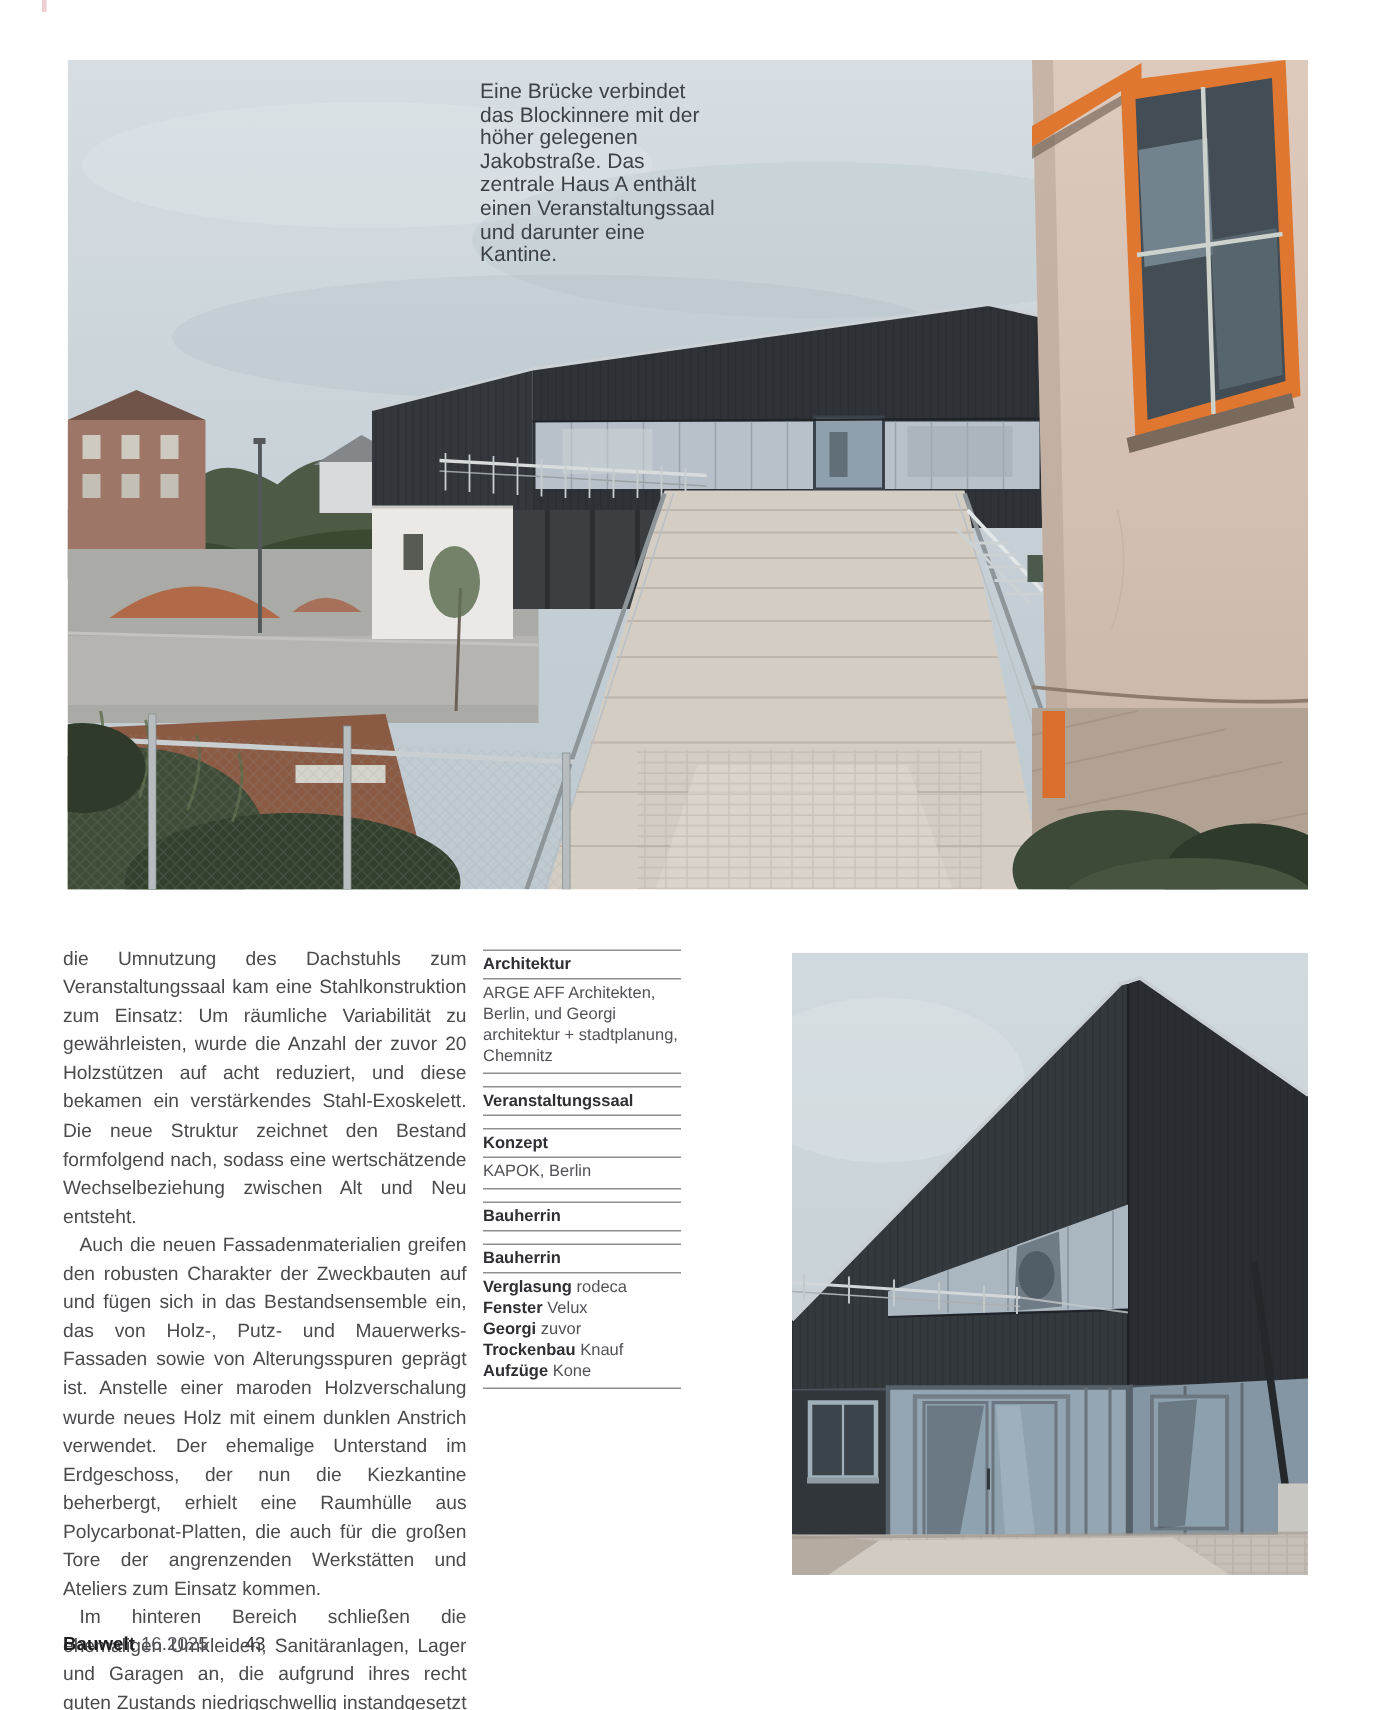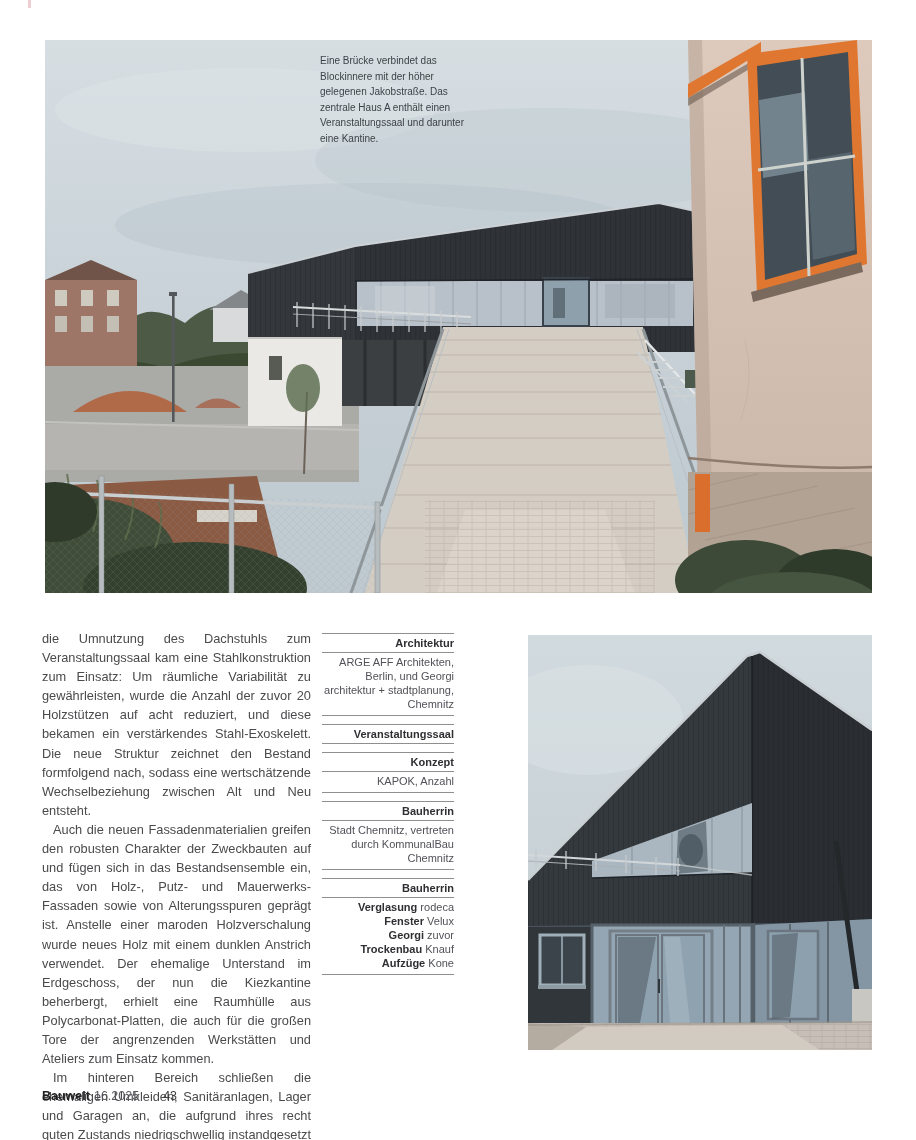--- a/index.html
+++ b/index.html
@@ -15,7 +15,7 @@
   .photo-top svg{display:block;width:100%;height:100%;}
   .photo-caption{
     position:absolute;left:275px;top:13px;width:158px;
-    font-size:10px;line-height:15.6px;color:#3d4247;z-index:2;
+    font-size:14px;line-height:15.6px;color:#3d4247;z-index:2;
   }
 
   

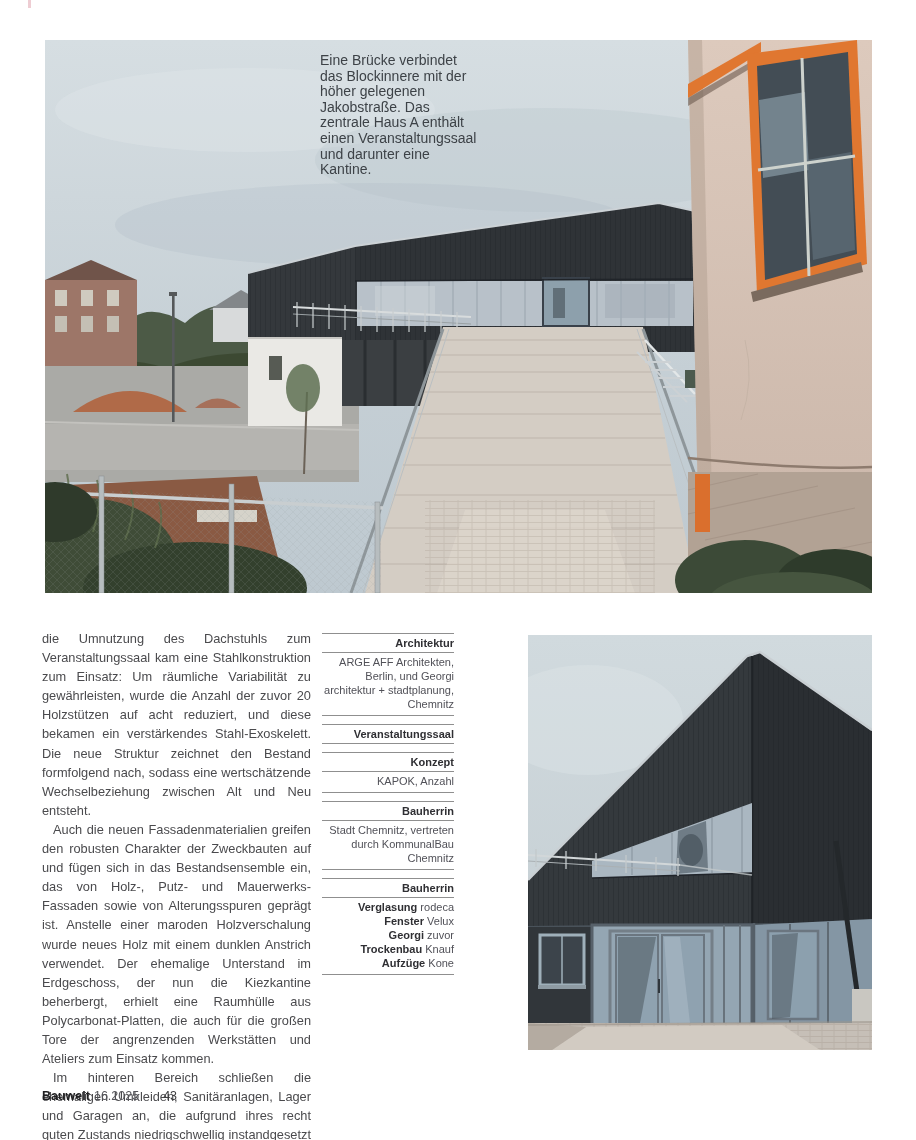--- a/index.html
+++ b/index.html
@@ -28,7 +28,7 @@
 
   
   .credits{position:absolute;left:322px;top:633px;width:132px;font-size:11px;line-height:14px;color:#515158;}
-  .credit-section{margin-bottom:8px;text-align:right;}
+  .credit-section{margin-bottom:8px;}
   .credit-label{
     border-top:1.3px solid #8f8f8f;border-bottom:1.3px solid #8f8f8f;
     font-weight:bold;color:#2f2f33;padding:2px 0;

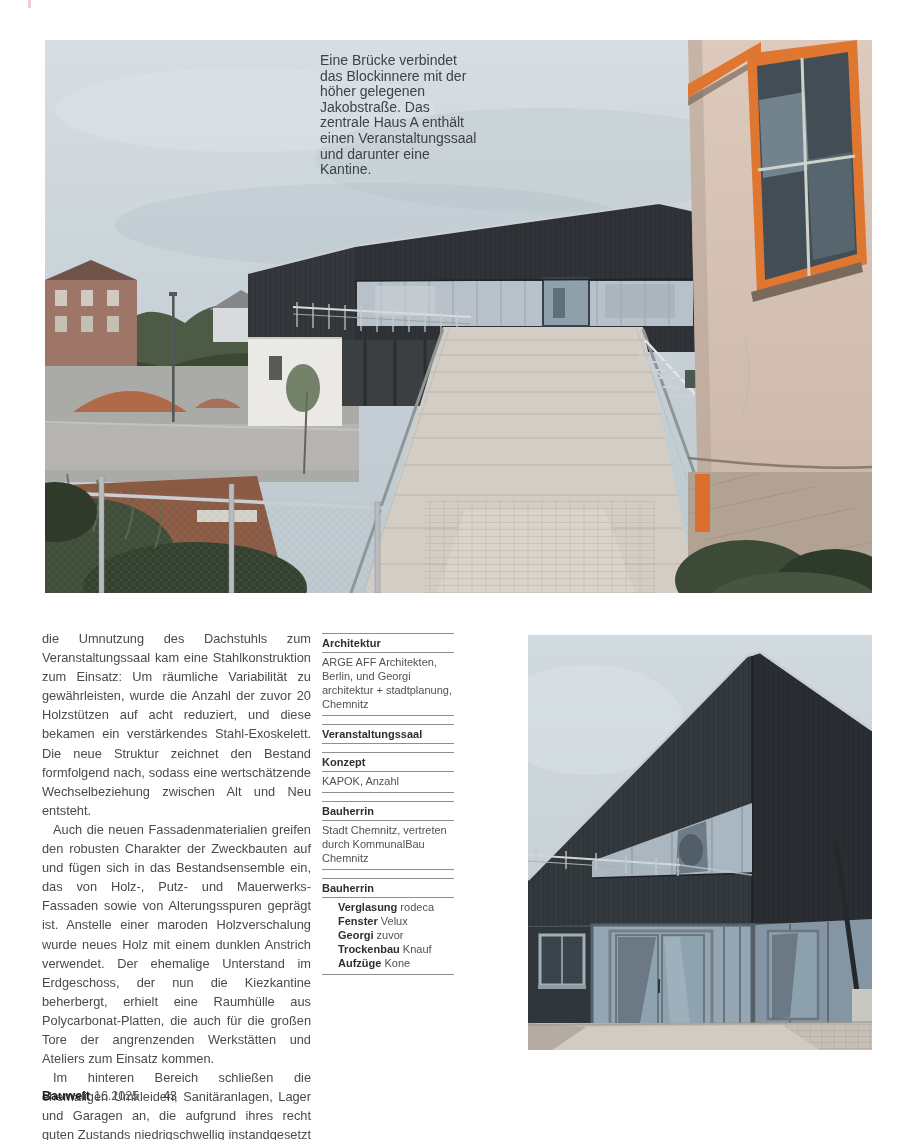--- a/index.html
+++ b/index.html
@@ -212,7 +212,7 @@
 
     <div class="credit-section">
       <div class="credit-label">Konzept</div>
-      <div class="credit-body">KAPOK, Anzahl</div>
+      <div class="credit-body">KAPOK, Berlin</div>
     </div>
 
     <div class="credit-section">

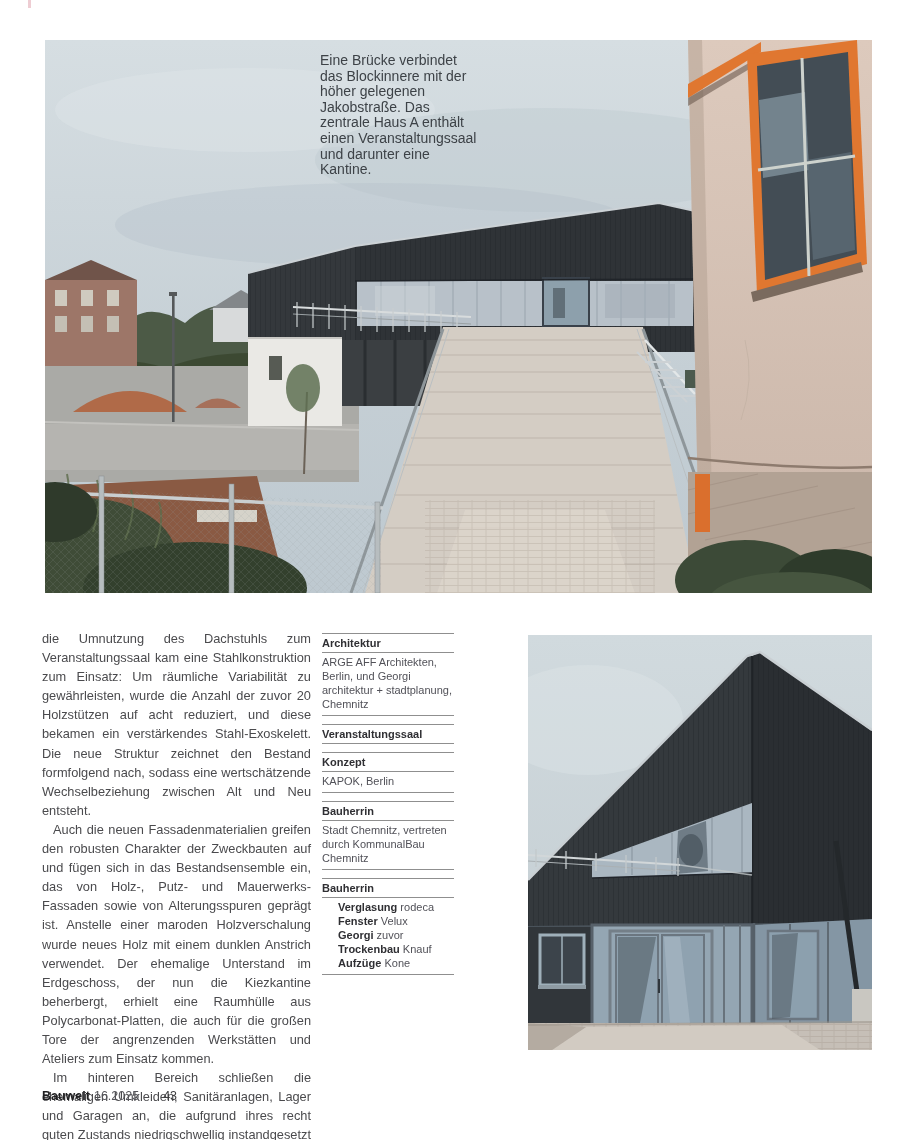--- a/index.html
+++ b/index.html
@@ -217,7 +217,6 @@
 
     <div class="credit-section">
       <div class="credit-label">Bauherrin</div>
-      <div class="credit-body">Stadt Chemnitz, vertreten durch KommunalBau Chemnitz</div>
     </div>
 
     <div class="credit-section">

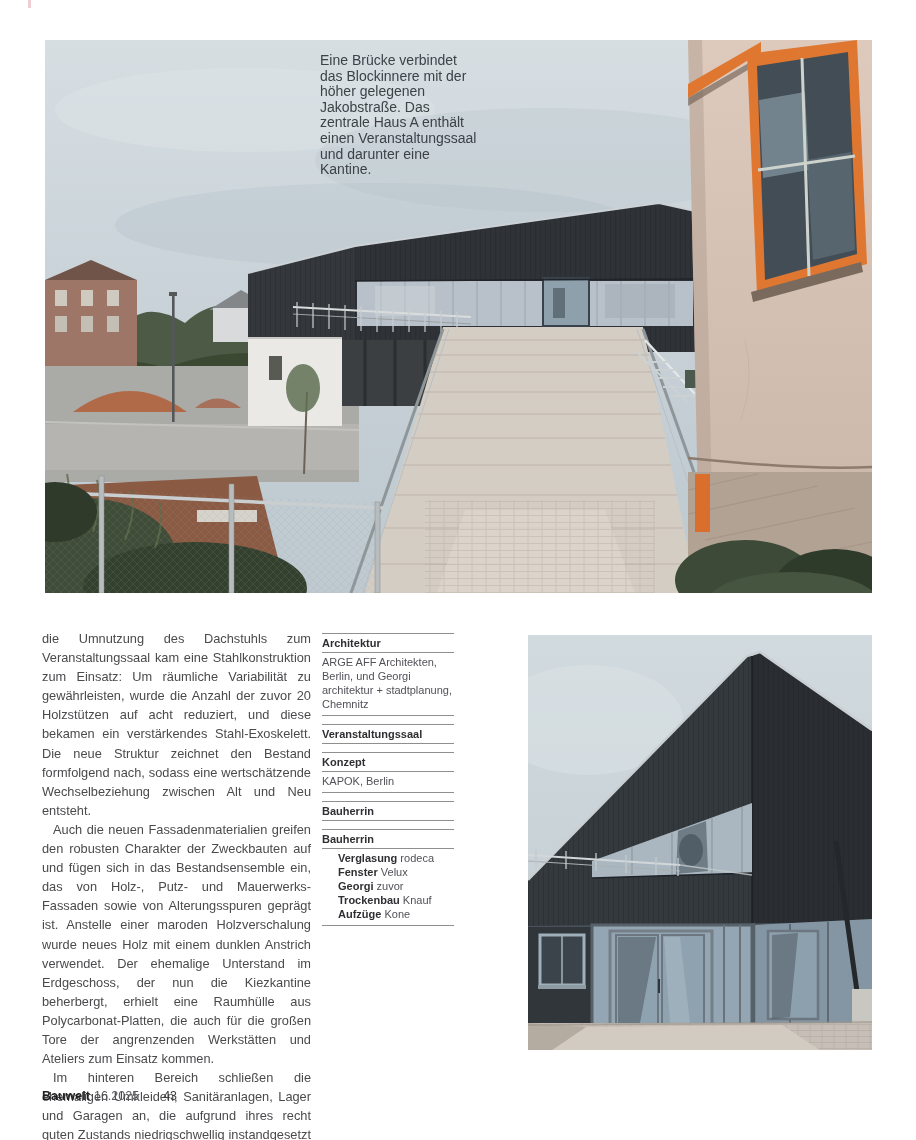--- a/index.html
+++ b/index.html
@@ -35,7 +35,7 @@
   }
   .credit-body{border-bottom:1.3px solid #8f8f8f;padding:2px 0 4px;}
   .mrow{display:block;}
-  .mrow .k{font-weight:bold;color:#2f2f33;margin-left:16px;}
+  .mrow .k{font-weight:bold;color:#2f2f33;}
 
   
   .photo-bottom{position:absolute;left:528px;top:635px;width:344px;height:415px;overflow:hidden;}

